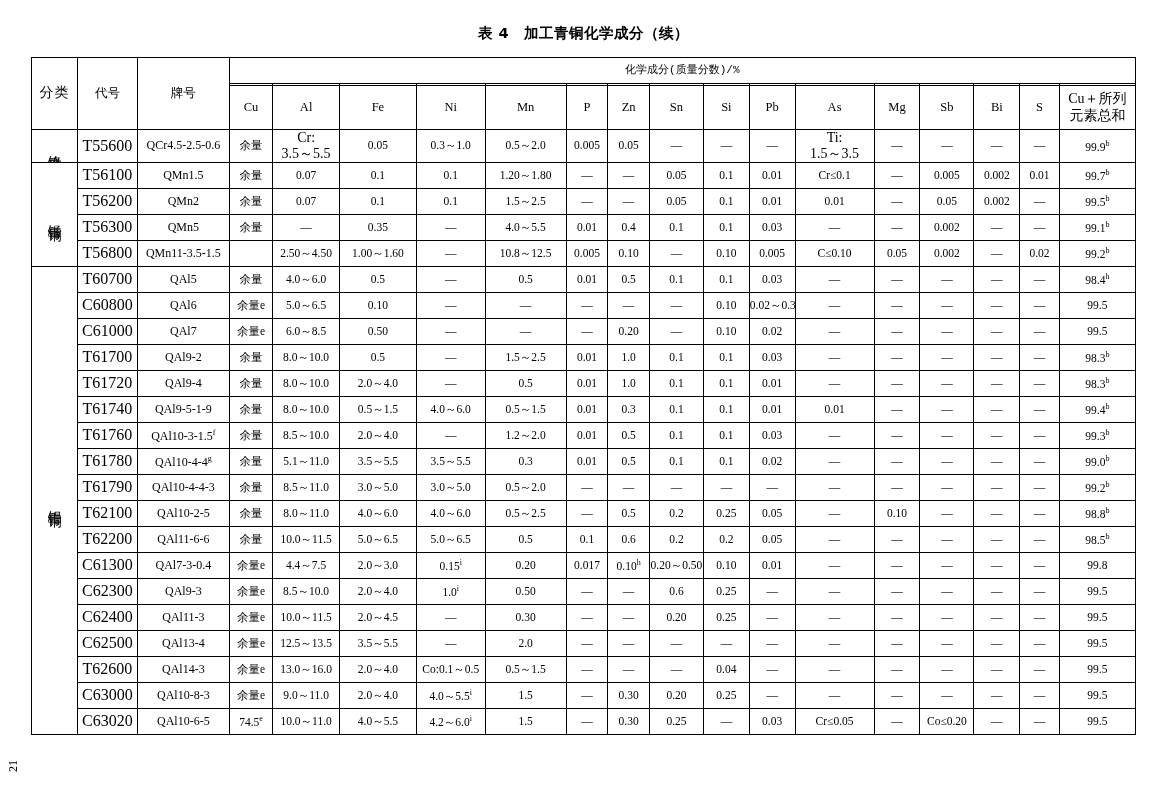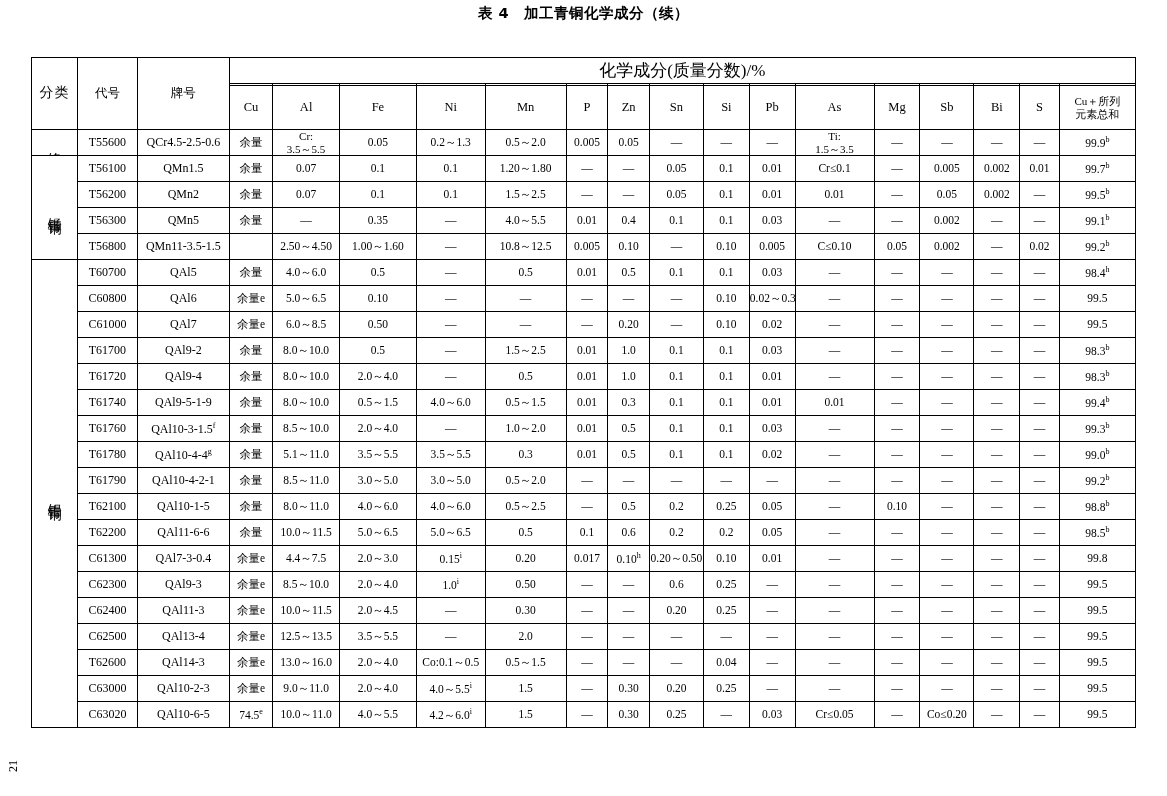--- a/index.html
+++ b/index.html
@@ -16,7 +16,7 @@
     font-family:"DejaVu Sans", sans-serif;
     font-weight:bold;
     font-size:14.5px;
-    padding-top:4px;
+    padding-top:24px;
     letter-spacing:0.5px;
   }
   .page-number{

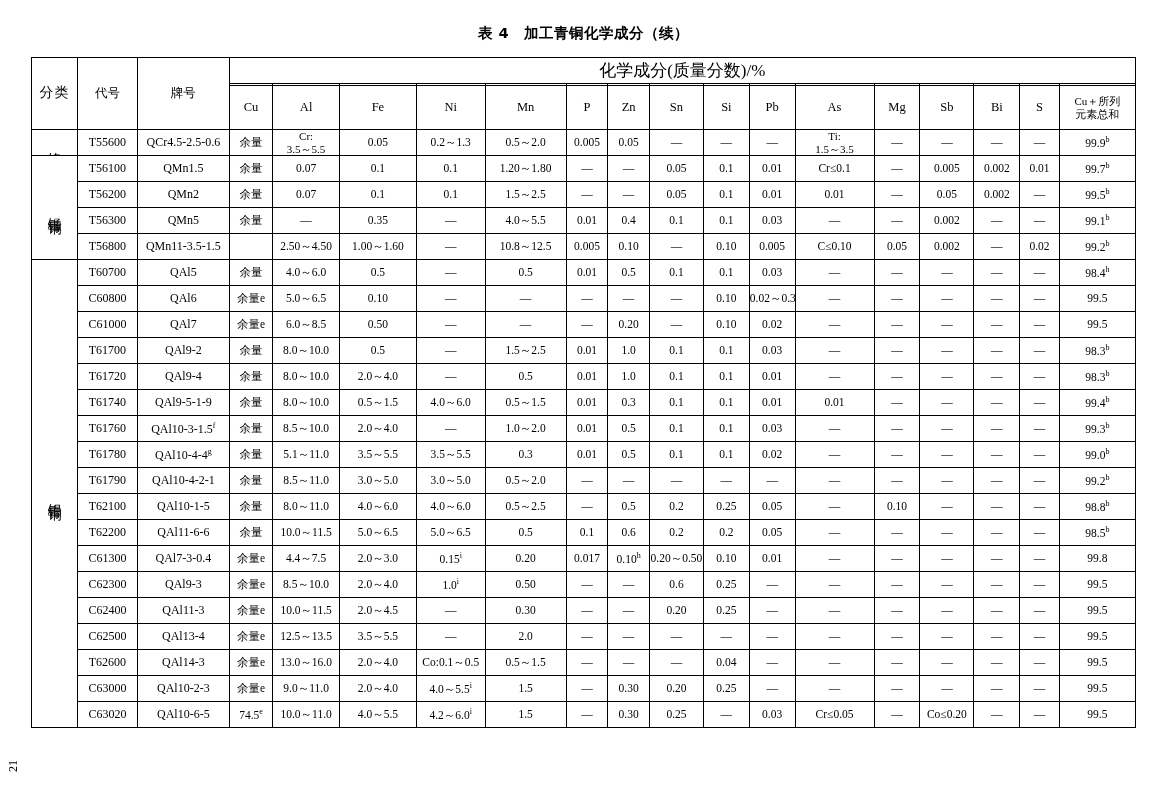--- a/index.html
+++ b/index.html
@@ -52,8 +52,9 @@
     white-space:nowrap;
   }
   .hdr-group{
-    font-size:17px;
+    font-size:11px;
     height:26px;
+    font-family:Liberation Mono, monospace;
   }
   .hdr-cell{
     font-size:12.5px;

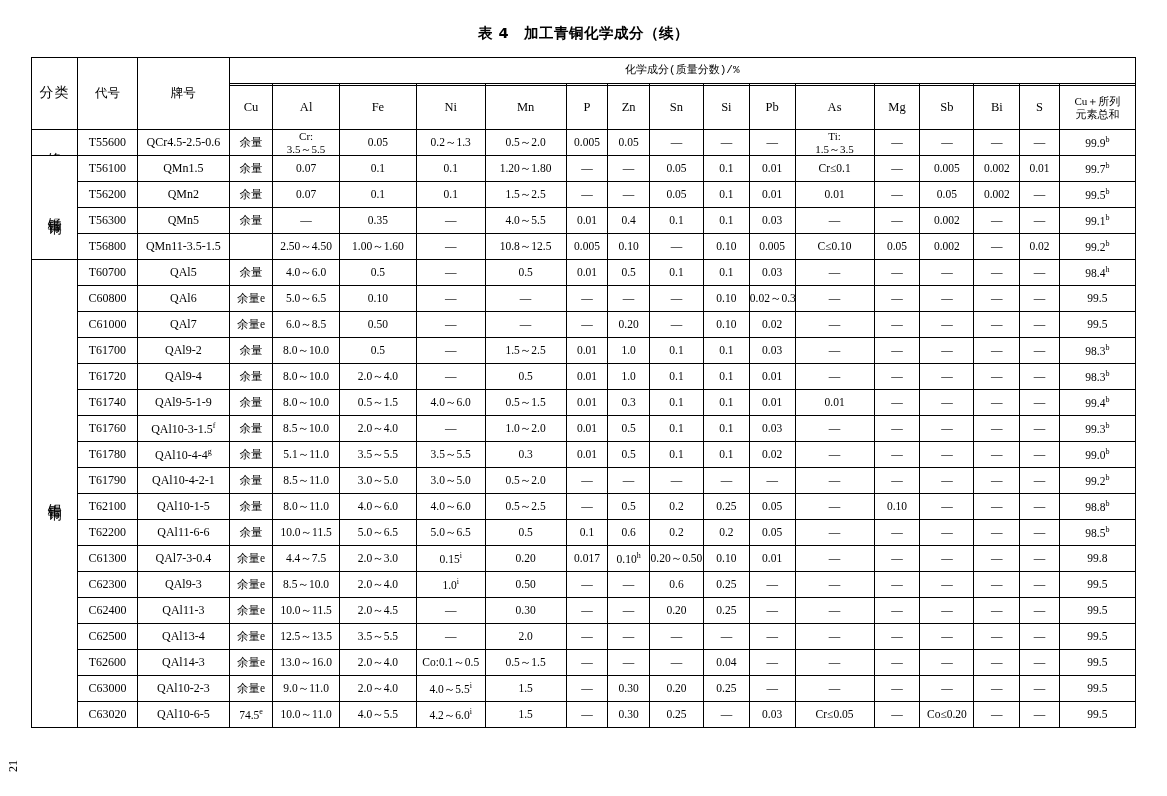--- a/index.html
+++ b/index.html
@@ -73,7 +73,7 @@
   }
   .code-cell{font-size:12px;}
   .grade-cell{font-size:12px;}
-  .two-line{line-height:1.2;font-size:11px;}
+  .two-line{line-height:1.2;font-size:14px;}
   .two-line span{display:block;}
   sup{font-size:8px;vertical-align:super;}
 </style>

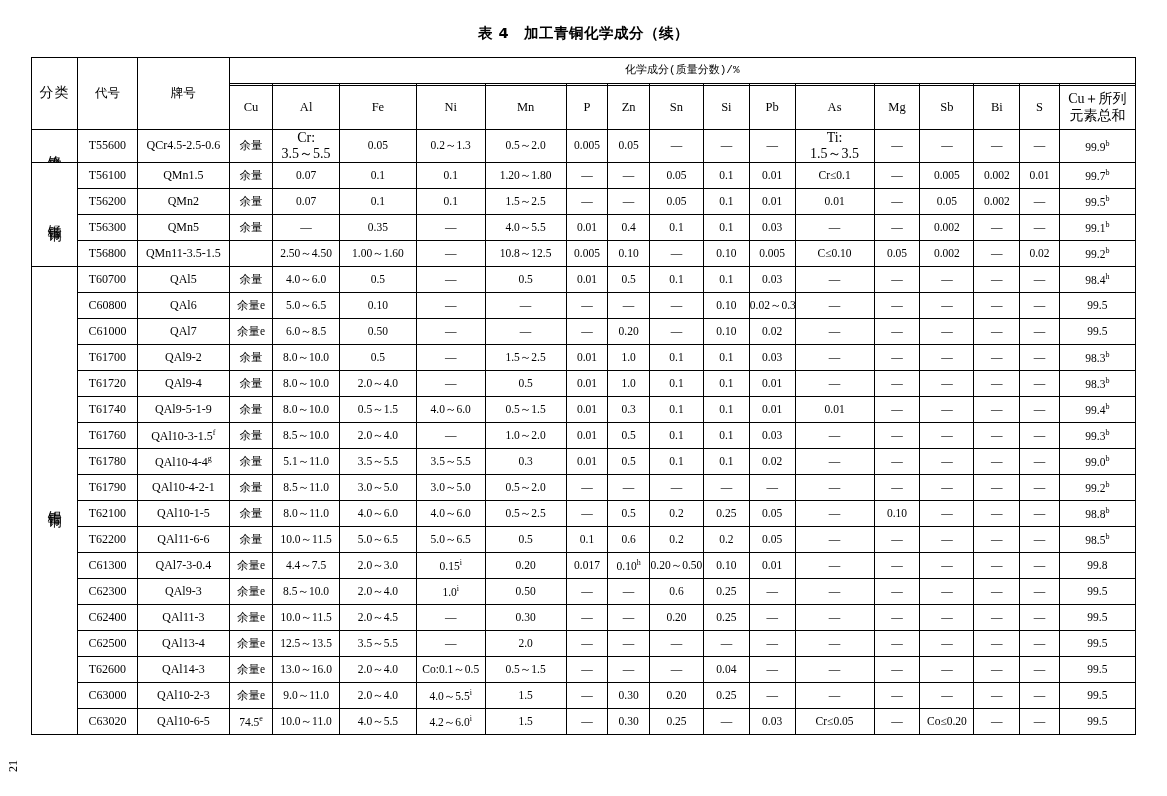--- a/index.html
+++ b/index.html
@@ -71,7 +71,7 @@
     line-height:1.25;
     letter-spacing:2px;
   }
-  .code-cell{font-size:12px;}
+  .code-cell{font-size:16px;}
   .grade-cell{font-size:12px;}
   .two-line{line-height:1.2;font-size:14px;}
   .two-line span{display:block;}

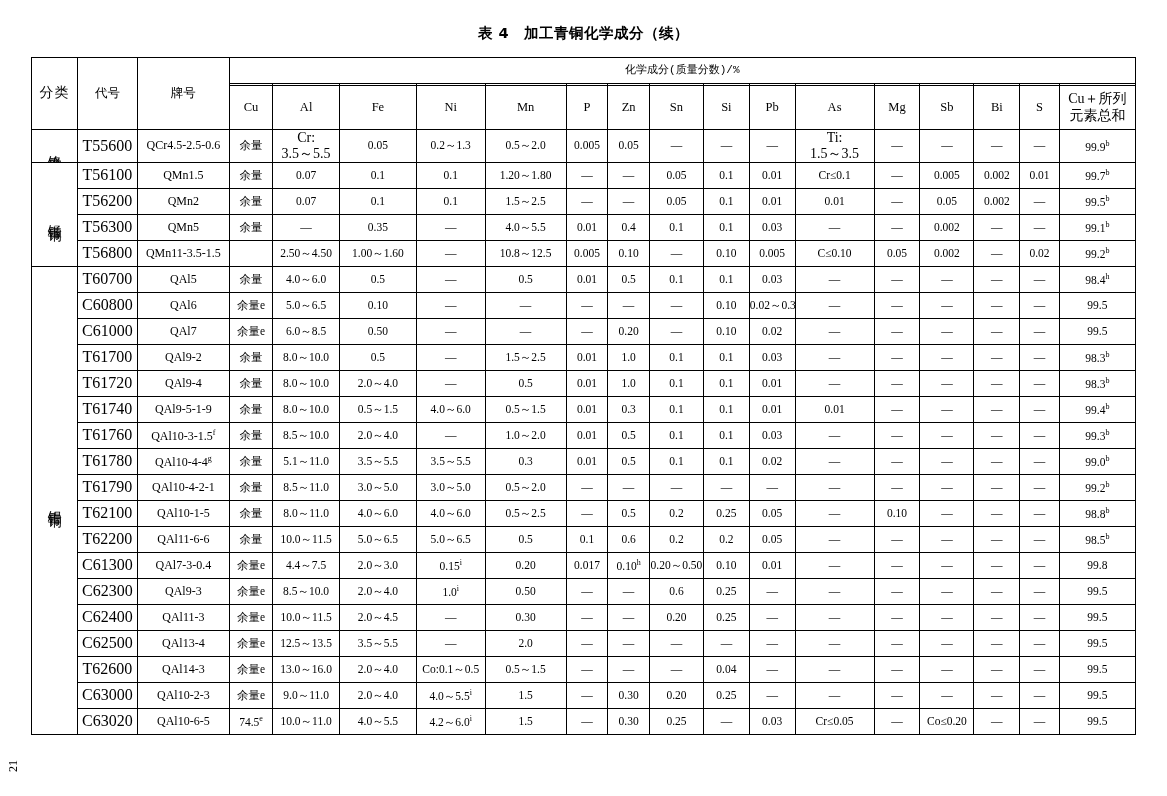--- a/index.html
+++ b/index.html
@@ -164,7 +164,7 @@
             <span>3.5～5.5</span>
           </td>
           <td>0.05</td>
-          <td>0.2～1.3</td>
+          <td>0.3～1.0</td>
           <td>0.5～2.0</td>
           <td>0.005</td>
           <td>0.05</td>

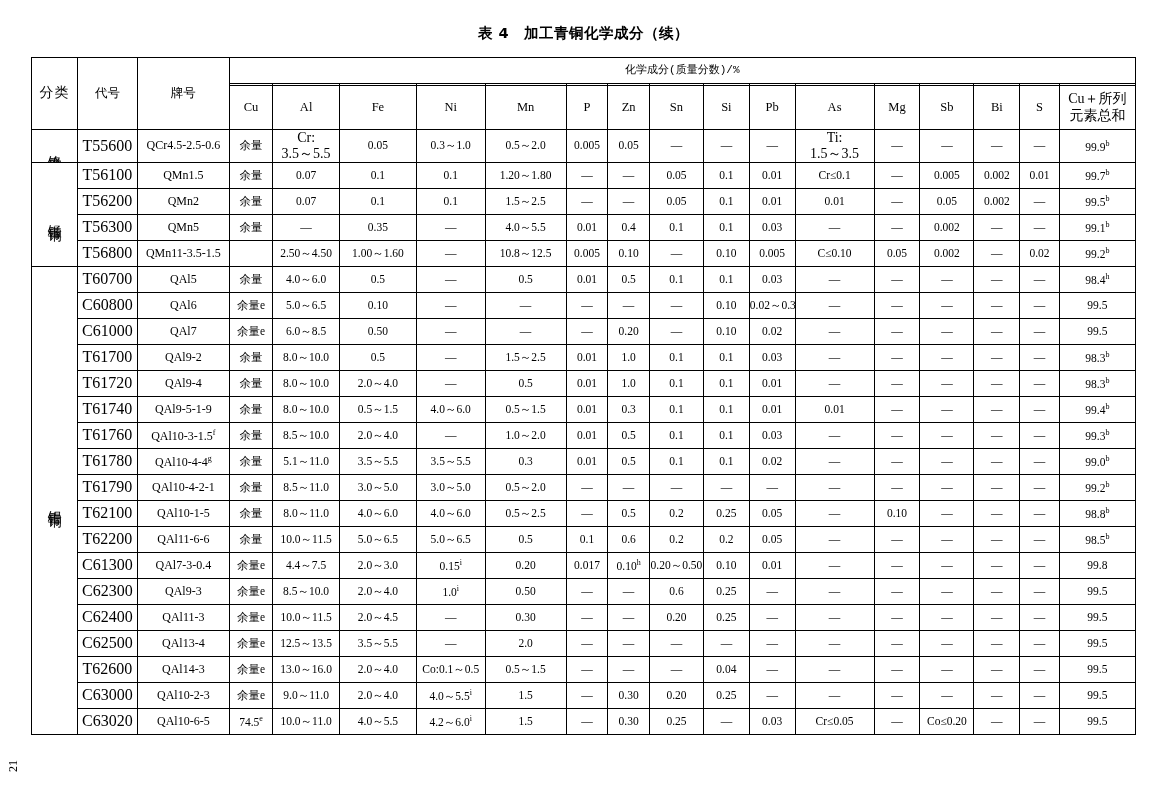--- a/index.html
+++ b/index.html
@@ -390,7 +390,7 @@
           <td>8.5～10.0</td>
           <td>2.0～4.0</td>
           <td>—</td>
-          <td>1.0～2.0</td>
+          <td>1.2～2.0</td>
           <td>0.01</td>
           <td>0.5</td>
           <td>0.1</td>

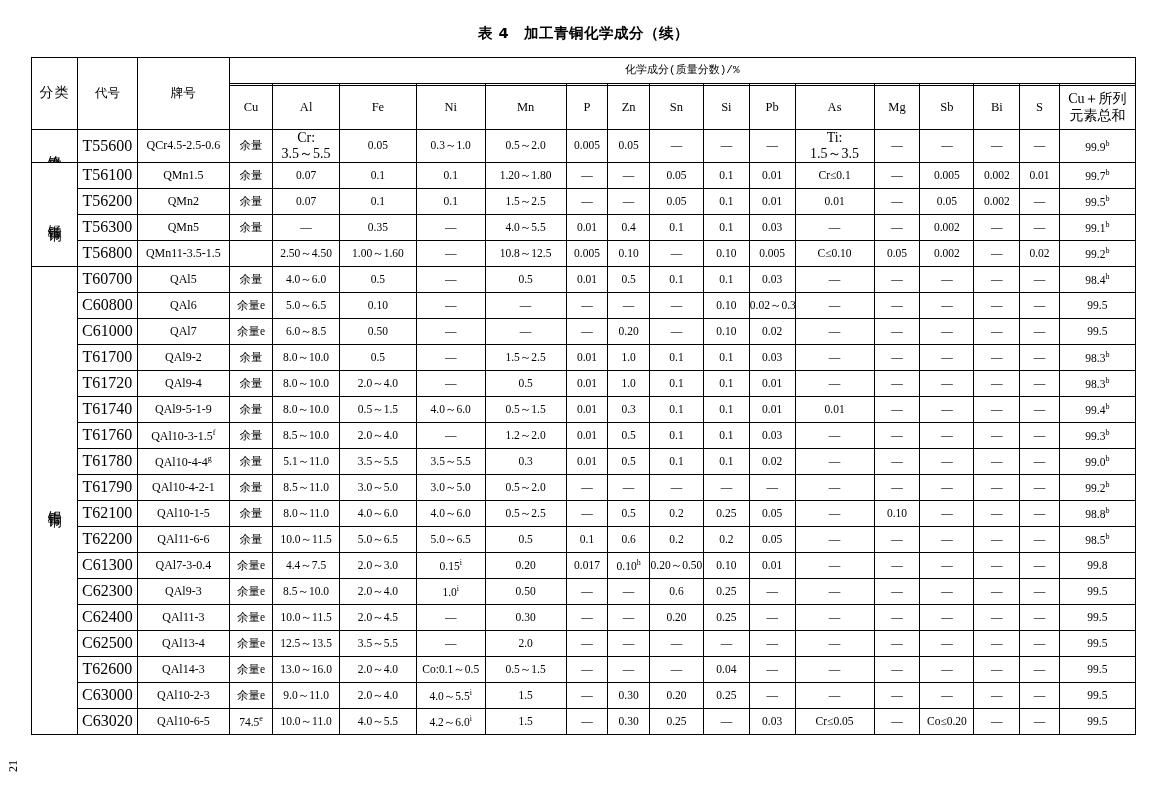--- a/index.html
+++ b/index.html
@@ -425,7 +425,7 @@
         </tr>
         <tr>
           <td class="code-cell">T61790</td>
-          <td class="grade-cell">QAl10-4-2-1</td>
+          <td class="grade-cell">QAl10-4-4-3</td>
           <td>余量</td>
           <td>8.5～11.0</td>
           <td>3.0～5.0</td>

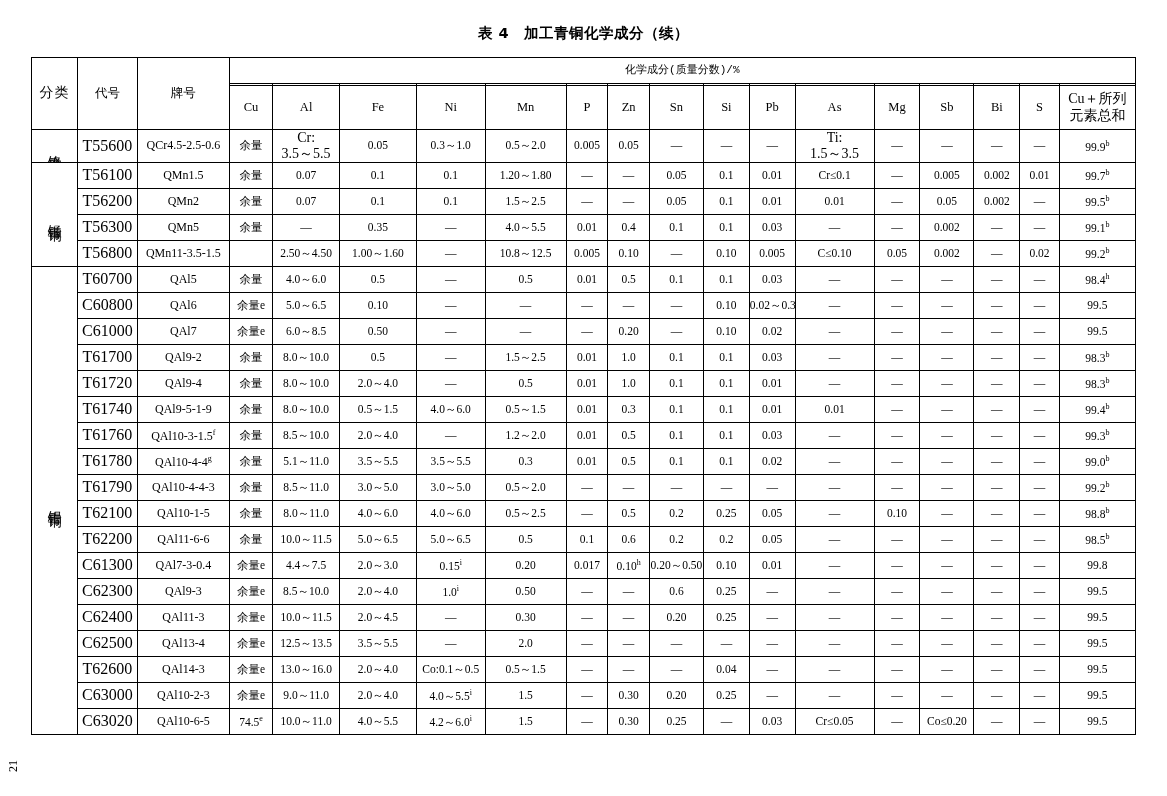--- a/index.html
+++ b/index.html
@@ -445,7 +445,7 @@
         </tr>
         <tr>
           <td class="code-cell">T62100</td>
-          <td class="grade-cell">QAl10-1-5</td>
+          <td class="grade-cell">QAl10-2-5</td>
           <td>余量</td>
           <td>8.0～11.0</td>
           <td>4.0～6.0</td>

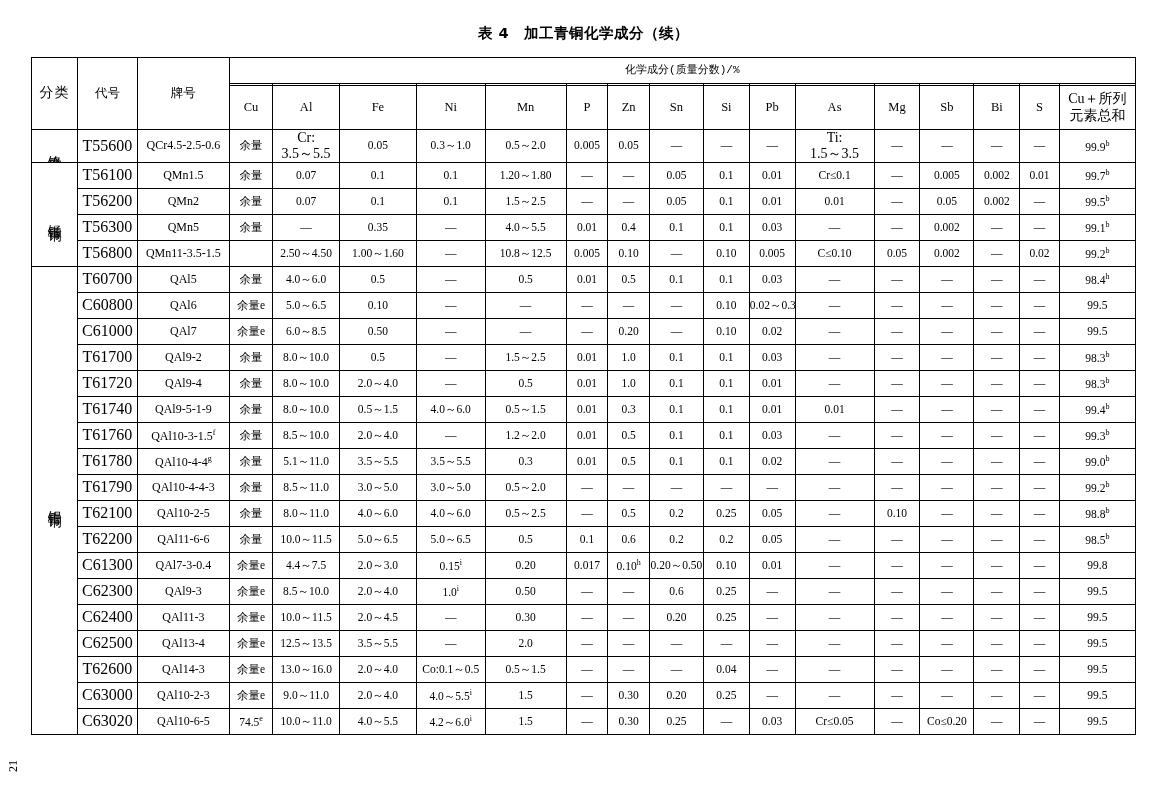--- a/index.html
+++ b/index.html
@@ -585,7 +585,7 @@
         </tr>
         <tr>
           <td class="code-cell">C63000</td>
-          <td class="grade-cell">QAl10-2-3</td>
+          <td class="grade-cell">QAl10-8-3</td>
           <td>余量e</td>
           <td>9.0～11.0</td>
           <td>2.0～4.0</td>

